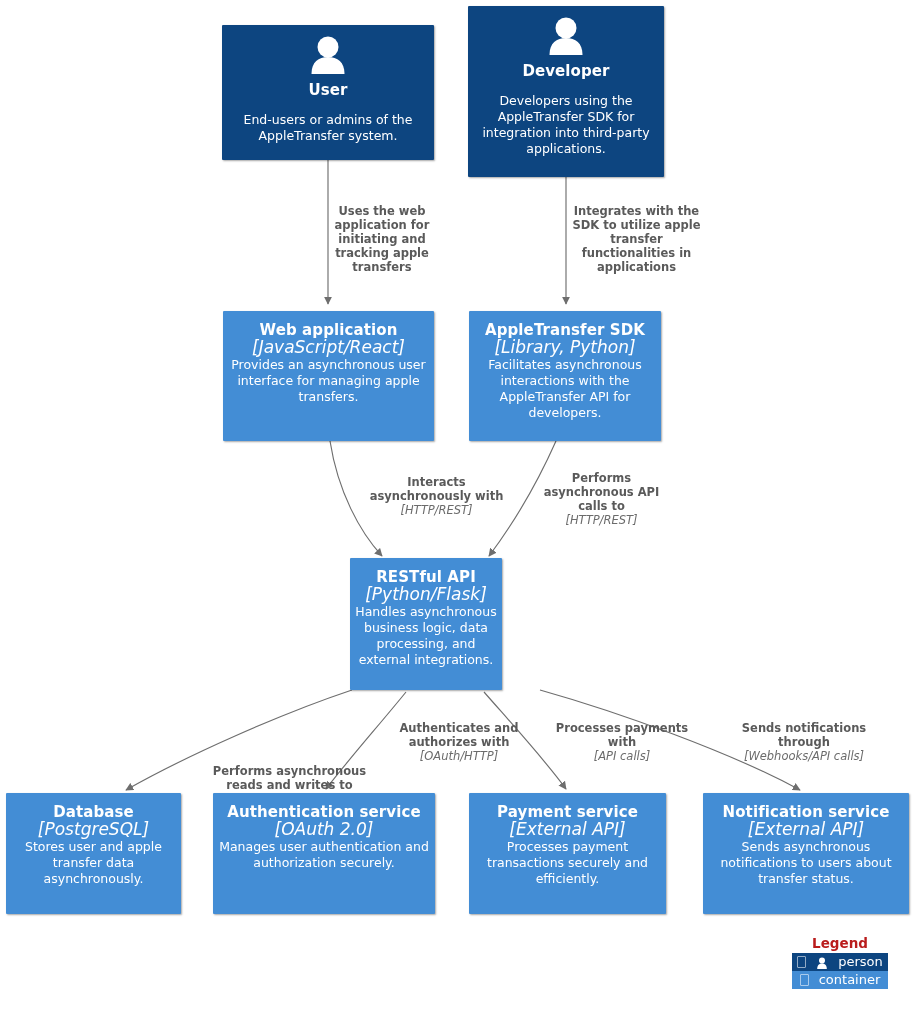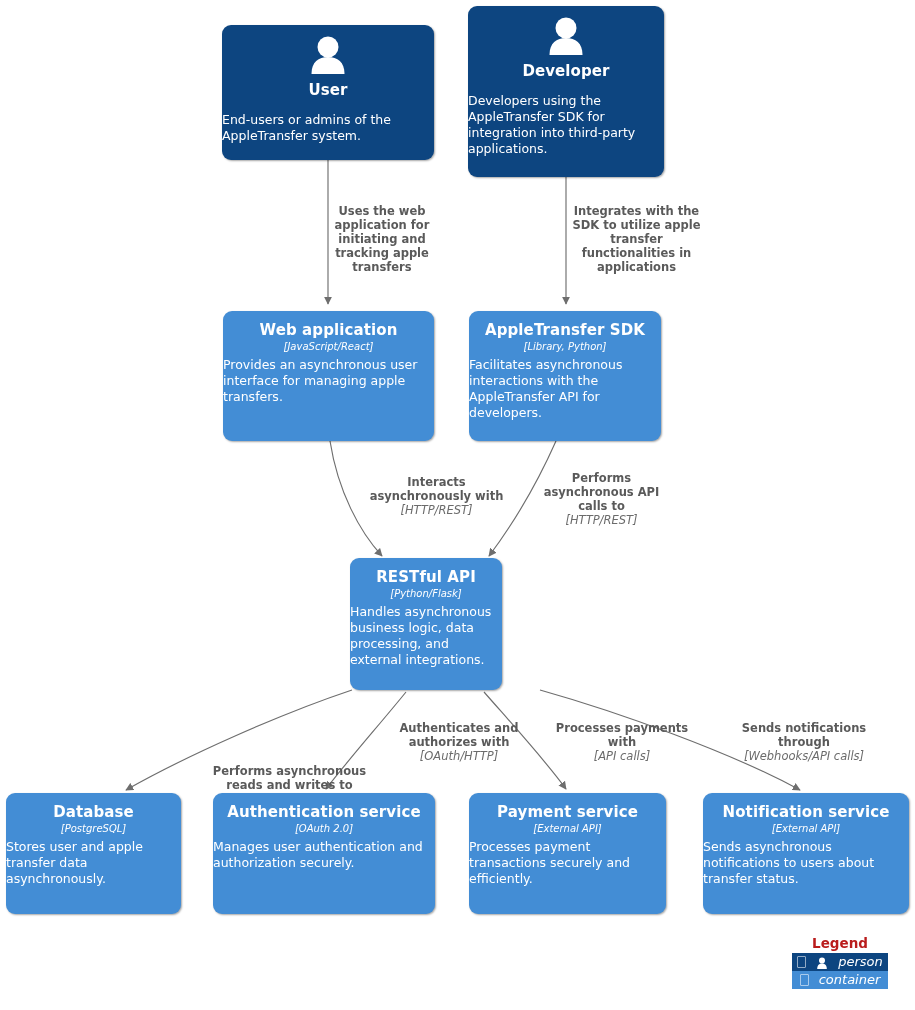--- a/index.html
+++ b/index.html
@@ -15,7 +15,7 @@
   .node{
     position:absolute;box-sizing:border-box;
     display:flex;flex-direction:column;align-items:center;
-    color:#ffffff;border-radius:9px;
+    text-align:center;color:#ffffff;border-radius:1px;
     box-shadow:1px 1px 2px rgba(0,0,0,0.35);
   }
   .node.person{background:#0d4580;}

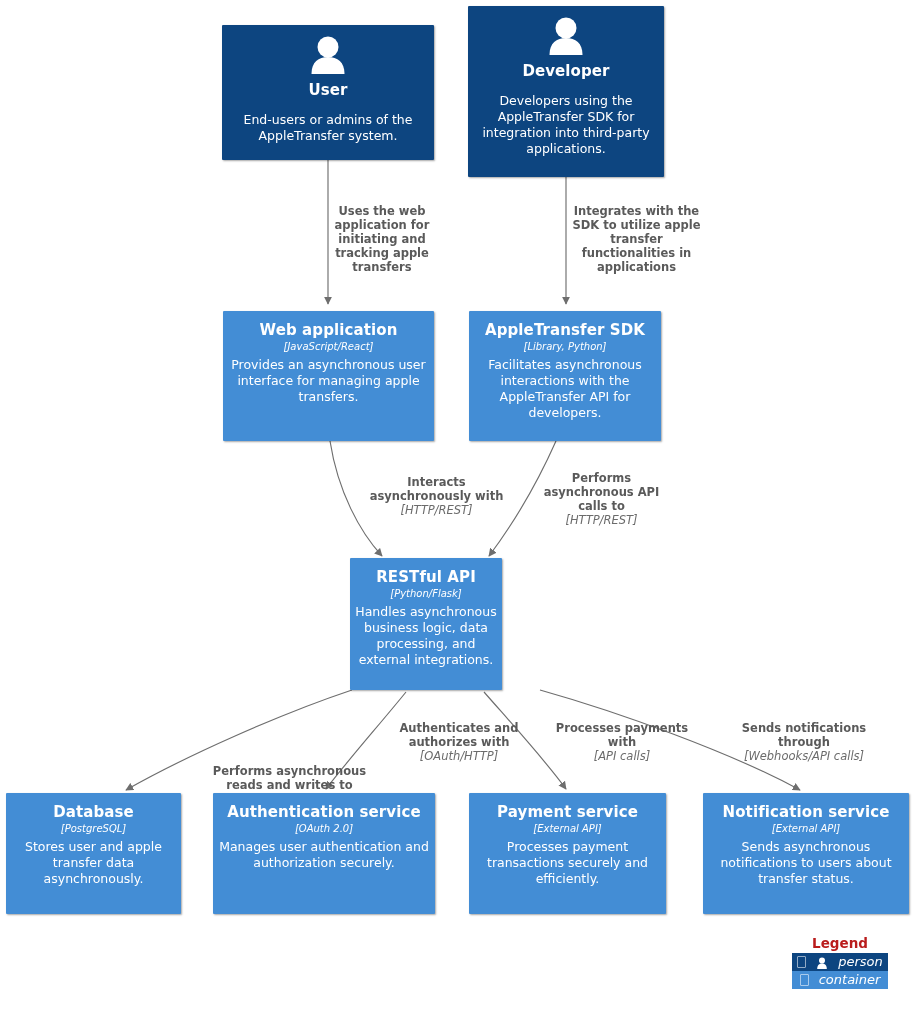--- a/index.html
+++ b/index.html
@@ -23,7 +23,7 @@
 
   .person-icon{margin-top:11px;margin-bottom:2px;}
   .node-title{font-weight:bold;font-size:15px;line-height:19px;letter-spacing:.1px;}
-  .node-tech{font-style:italic;font-size:10px;line-height:14px;}
+  .node-tech{font-style:italic;font-size:17px;line-height:14px;}
   .node-desc{font-size:12.5px;line-height:16px;padding:0 0;}
   .person .node-desc{margin-top:12px;}
   .container .node-desc{margin-top:3px;}

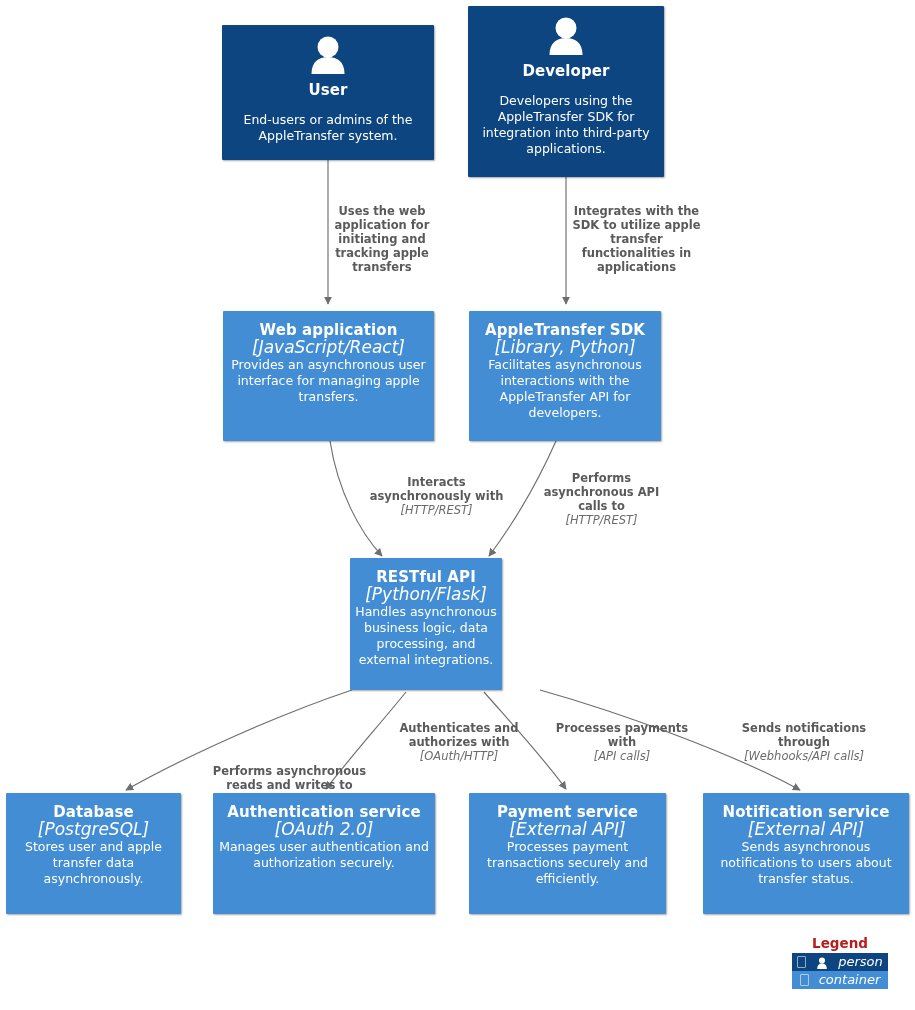--- a/index.html
+++ b/index.html
@@ -40,7 +40,7 @@
   .legend-title{font-weight:bold;font-size:13.5px;color:#b91c1c;line-height:16px;text-align:center;}
   .legend-row{
     display:flex;align-items:center;justify-content:center;gap:10px;
-    height:18px;color:#fff;font-size:13px;line-height:18px;font-style:italic;
+    height:18px;color:#fff;font-size:13px;line-height:18px;
   }
   .legend-row.person{background:#0d4580;}
   .legend-row.container{background:#438dd5;}

